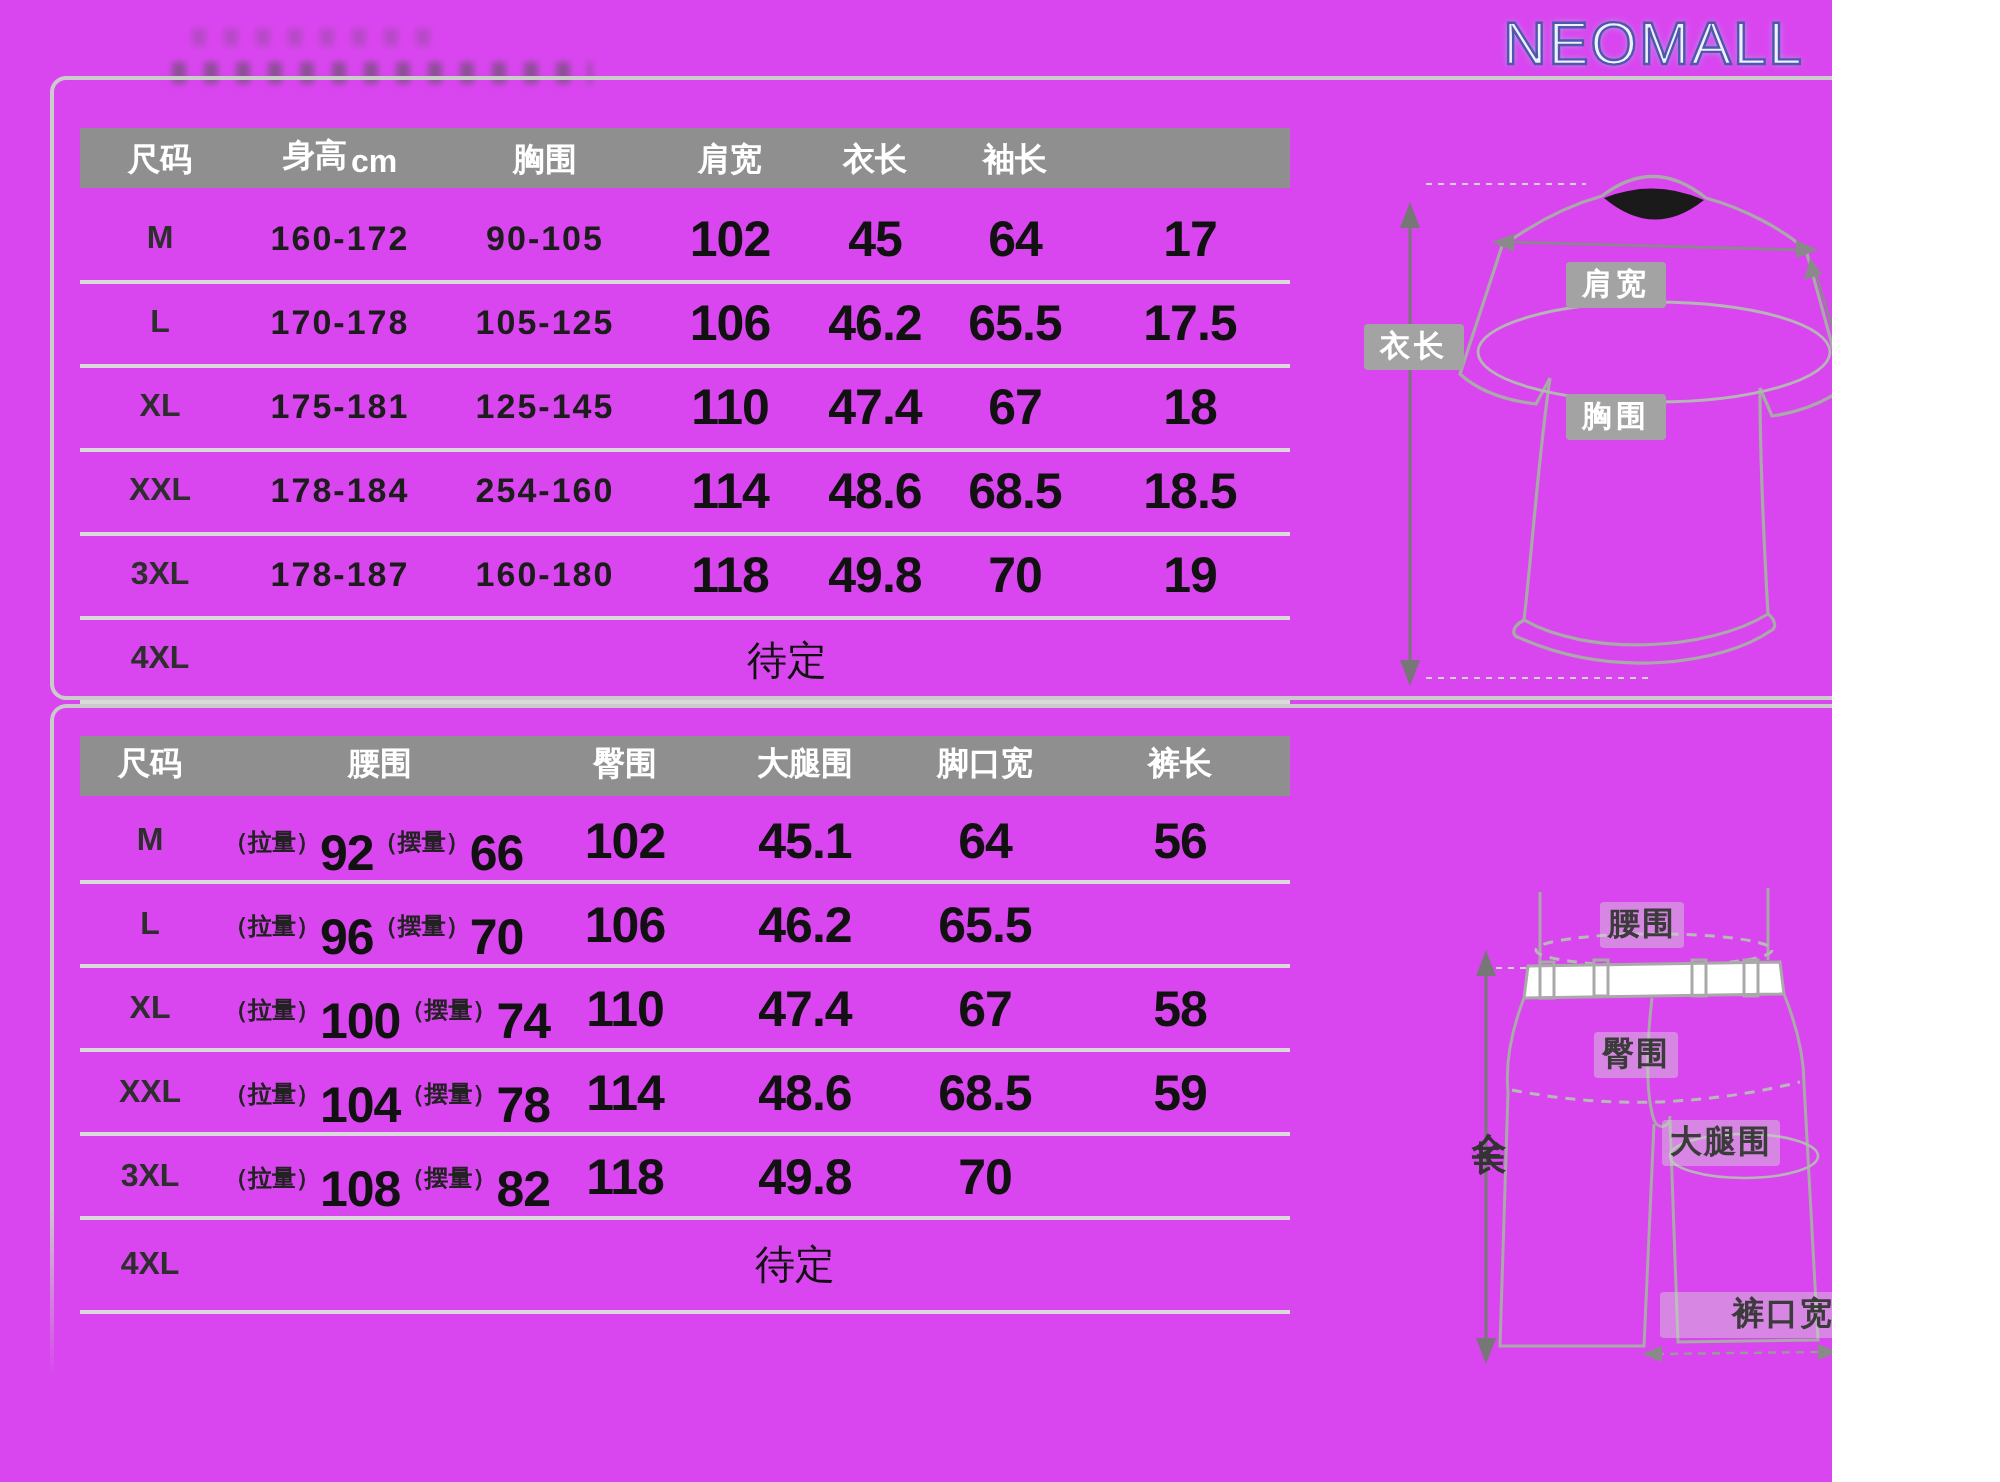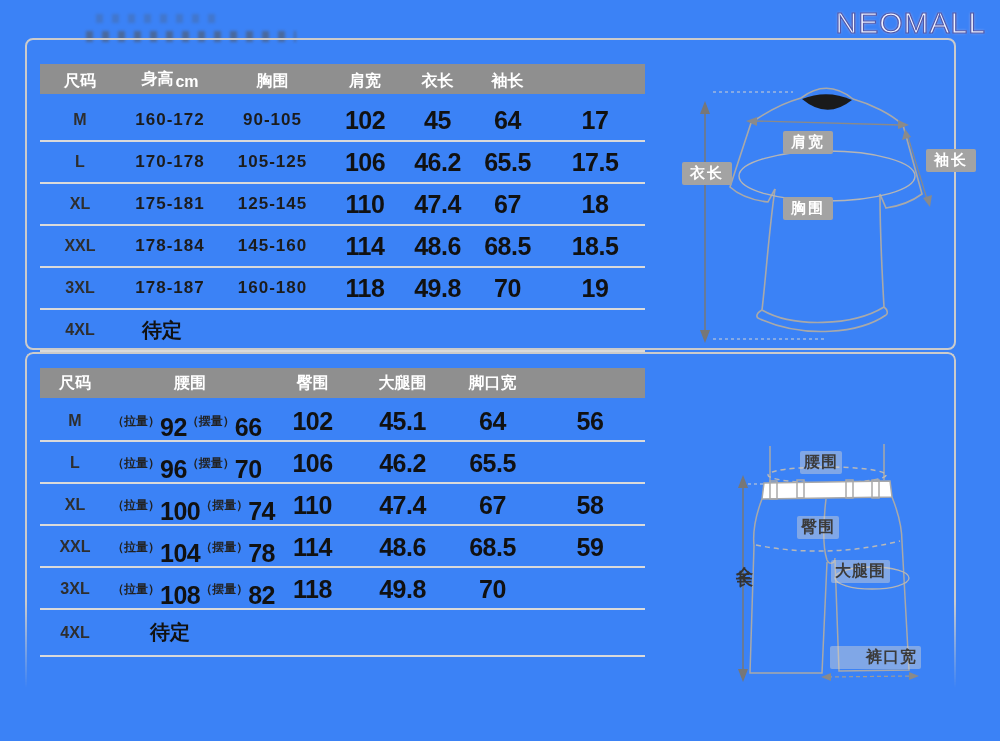--- a/index.html
+++ b/index.html
@@ -3,7 +3,7 @@
 <meta charset="utf-8">
 <style>
   html,body{margin:0;padding:0;background:#ffffff;}
-  .page{position:relative;width:1000px;height:741px;background:#3b82f6;overflow:hidden;
+  .page{position:relative;width:916px;height:741px;background:#d946ef;overflow:hidden;
         font-family:"Liberation Sans","DejaVu Sans",sans-serif;color:#222;}
 
   

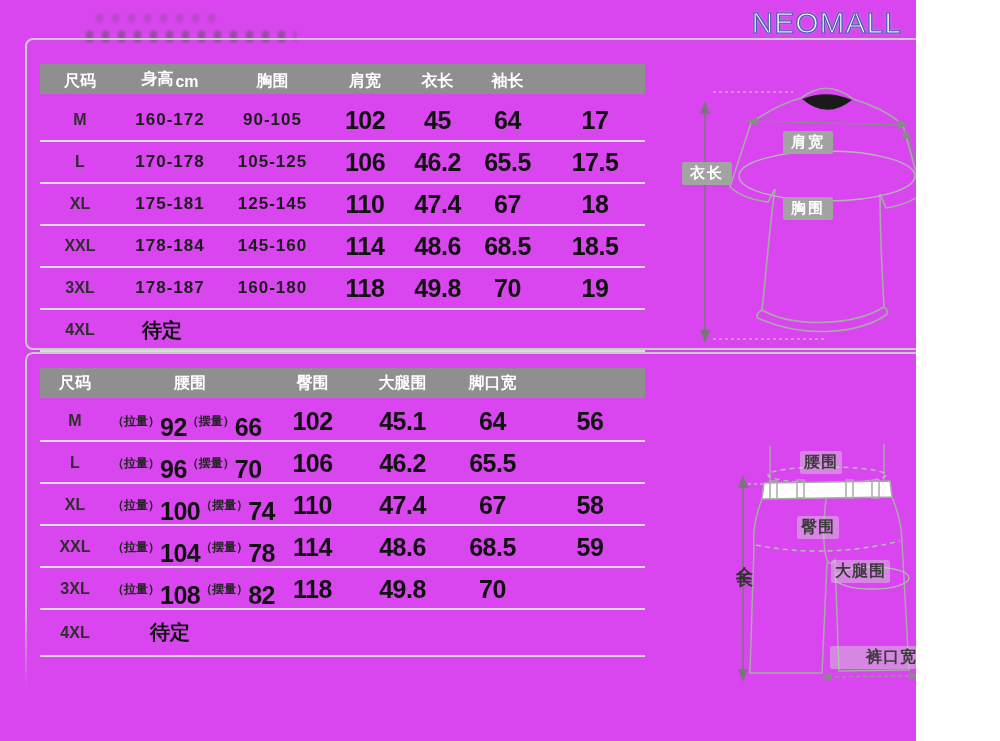--- a/index.html
+++ b/index.html
@@ -108,7 +108,7 @@
     <div class="trow t1">
       <div class="cell size">XXL</div>
       <div class="cell small">178-184</div>
-      <div class="cell small">145-160</div>
+      <div class="cell small">254-160</div>
       <div class="cell big">114</div>
       <div class="cell big">48.6</div>
       <div class="cell big">68.5</div>

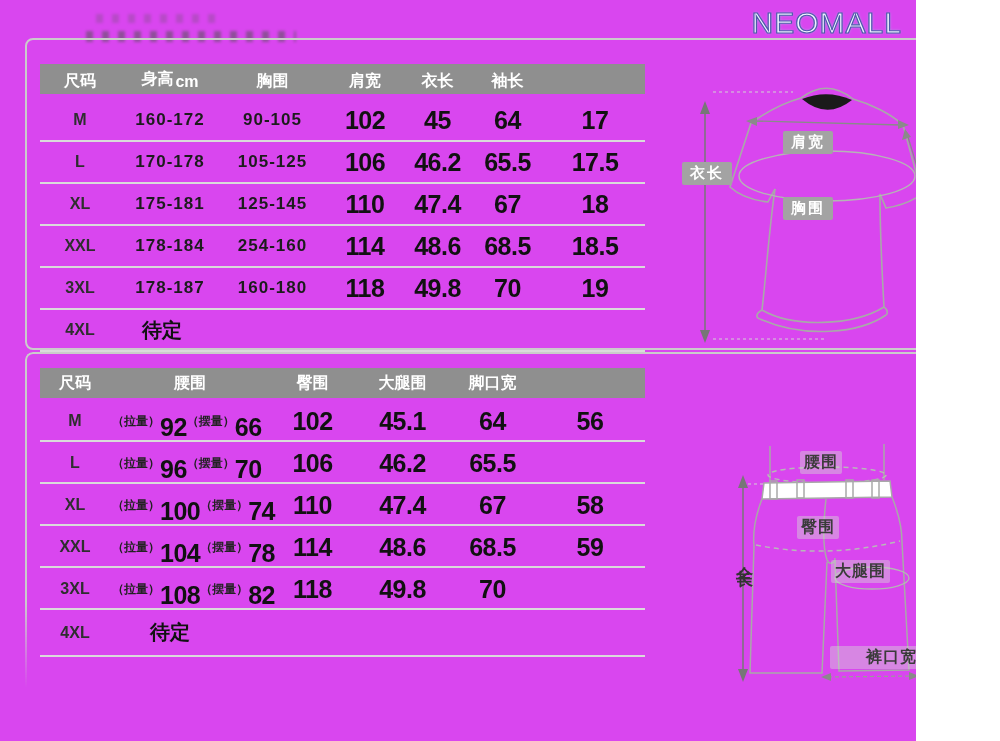--- a/index.html
+++ b/index.html
@@ -40,7 +40,7 @@
   .cell.big{font-size:25px;font-weight:700;letter-spacing:-0.5px;color:#111;}
   .trow.pending{grid-template-columns:80px 1fr;}
   .t2.pending{grid-template-columns:70px 1fr;}
-  .cell.note{font-size:20px;font-weight:700;text-align:left;padding-left:22px;color:#111;}
+  .cell.note{font-size:20px;font-weight:400;text-align:center;padding-left:22px;color:#111;}
   .cell.waist{display:flex;align-items:center;justify-content:flex-start;padding-left:2px;}
   .paren{font-size:12px;font-weight:700;color:#222;white-space:nowrap;}
   .wnum{font-size:25px;font-weight:700;color:#111;letter-spacing:-0.5px;margin-top:13px;}

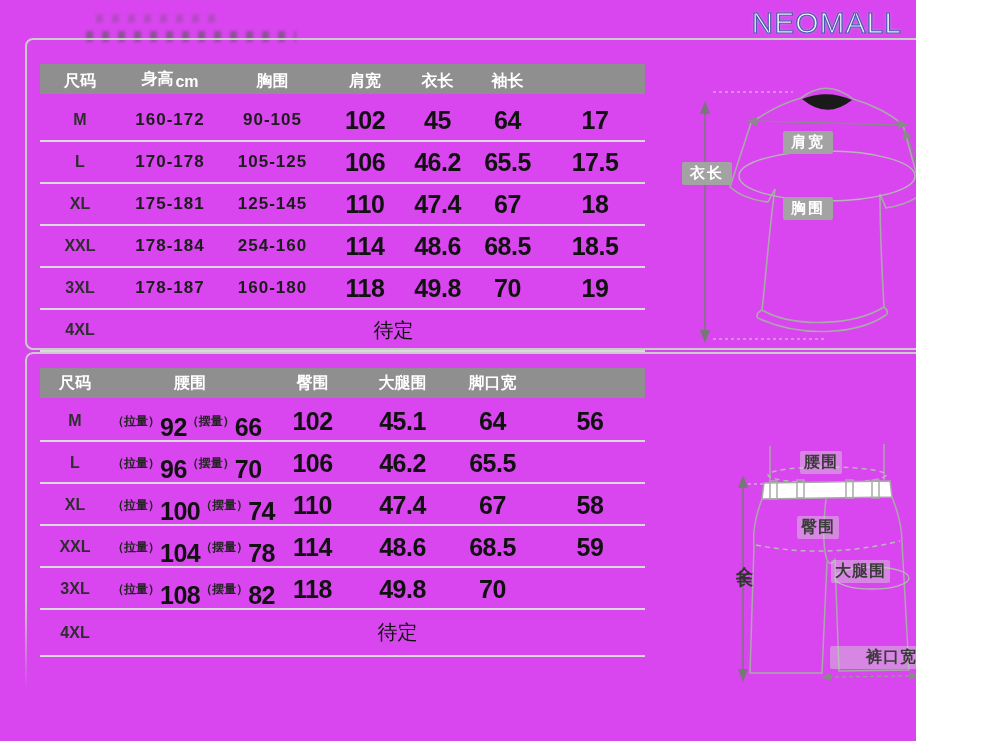--- a/index.html
+++ b/index.html
@@ -135,6 +135,7 @@
     <div class="cell">臀围</div>
     <div class="cell">大腿围</div>
     <div class="cell">脚口宽</div>
+    <div class="cell">裤长</div>
   </div>
 
   <div class="rows" style="left:40px;top:400px;">

